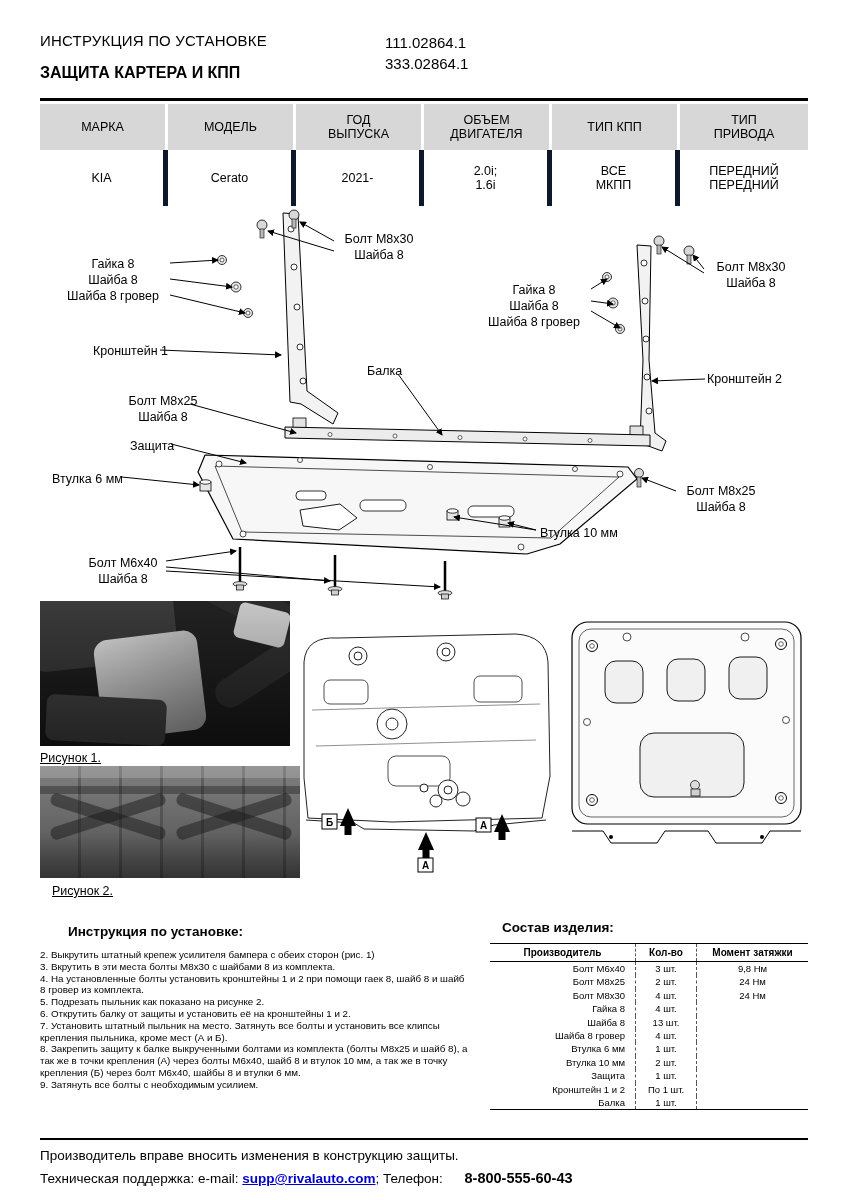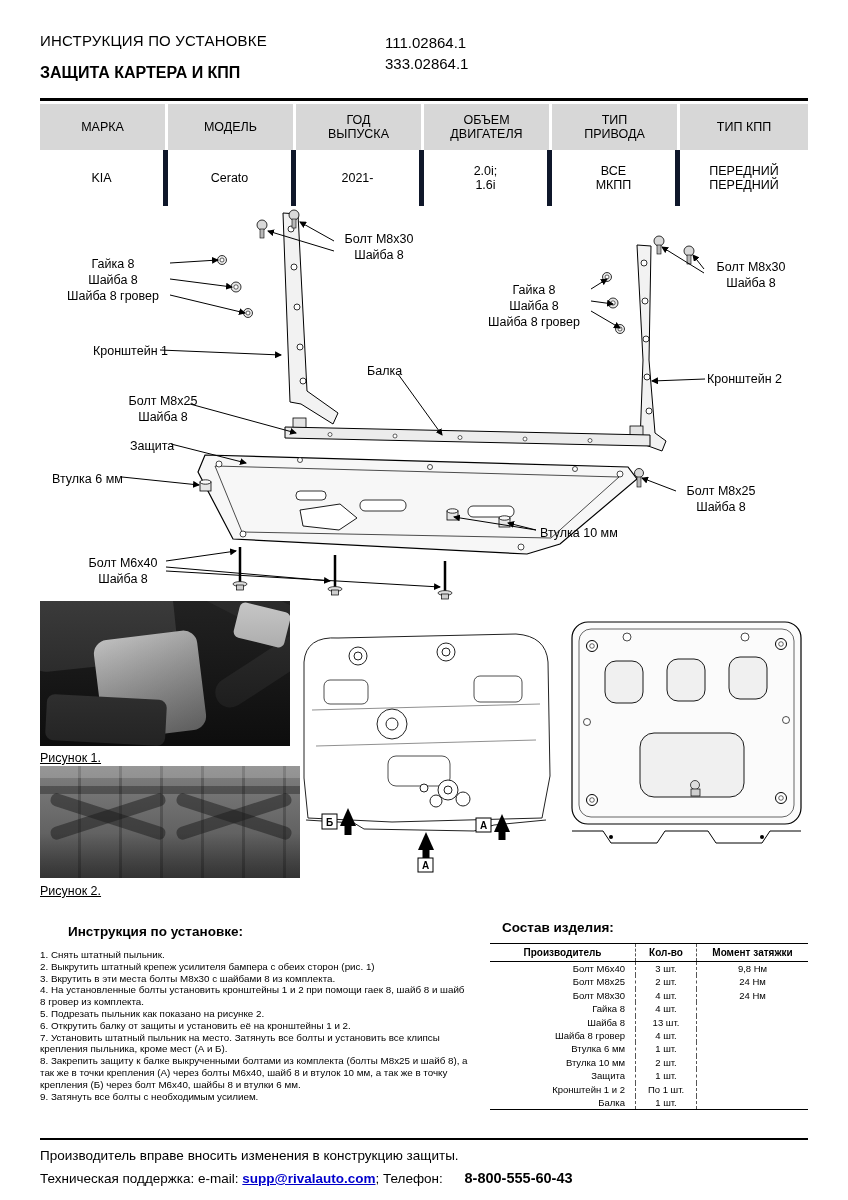--- a/index.html
+++ b/index.html
@@ -106,9 +106,9 @@
 ВЫПУСКА</div>
       <div class="cell">ОБЪЕМ
 ДВИГАТЕЛЯ</div>
+      <div class="cell">ТИП КПП</div>
       <div class="cell">ТИП
 ПРИВОДА</div>
-      <div class="cell">ТИП КПП</div>
     </div>
     <div class="spec-row">
       <div class="cell">KIA</div>

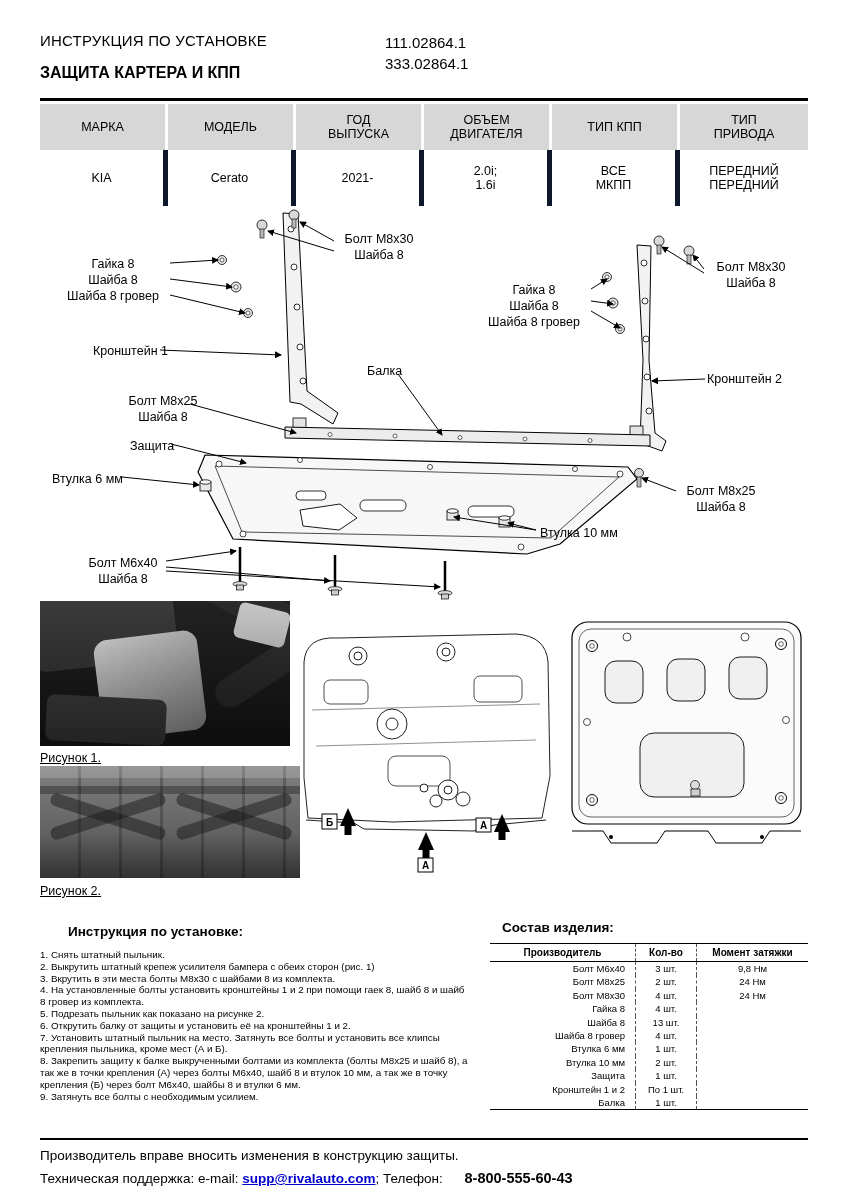--- a/index.html
+++ b/index.html
@@ -53,7 +53,7 @@
 
   .fig-caption { position:absolute; font-size:12.5px;text-decoration:underline; }
   .cap1 { left:40px; top:751px; }
-  .cap2 { left:40px; top:884px; }
+  .cap2 { left:52px; top:884px; }
 
   .fig-mid   { position:absolute; left:296px; top:628px; width:260px; height:246px; }
   .fig-right { position:absolute; left:565px; top:617px; width:243px; height:240px; }

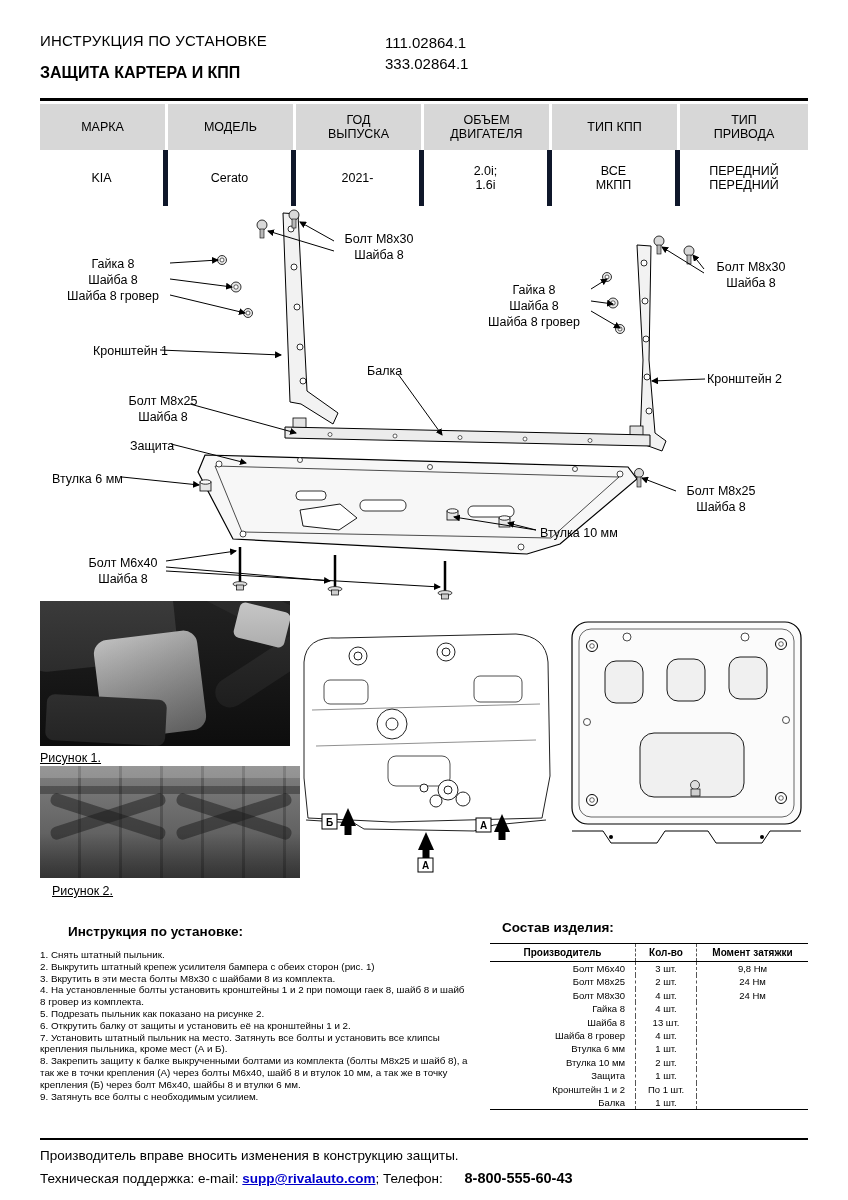--- a/index.html
+++ b/index.html
@@ -377,7 +377,6 @@
 
   <section class="instructions">
     <h2>Инструкция по установке:</h2>
-    <div class="step">1. Снять штатный пыльник.</div>
     <div class="step">2. Выкрутить штатный крепеж усилителя бампера с обеих сторон (рис. 1)</div>
     <div class="step">3. Вкрутить в эти места болты М8х30 с шайбами 8 из комплекта.</div>
     <div class="step">4. На установленные болты установить кронштейны 1 и 2 при помощи гаек 8, шайб 8 и шайб 8 гровер из комплекта.</div>

